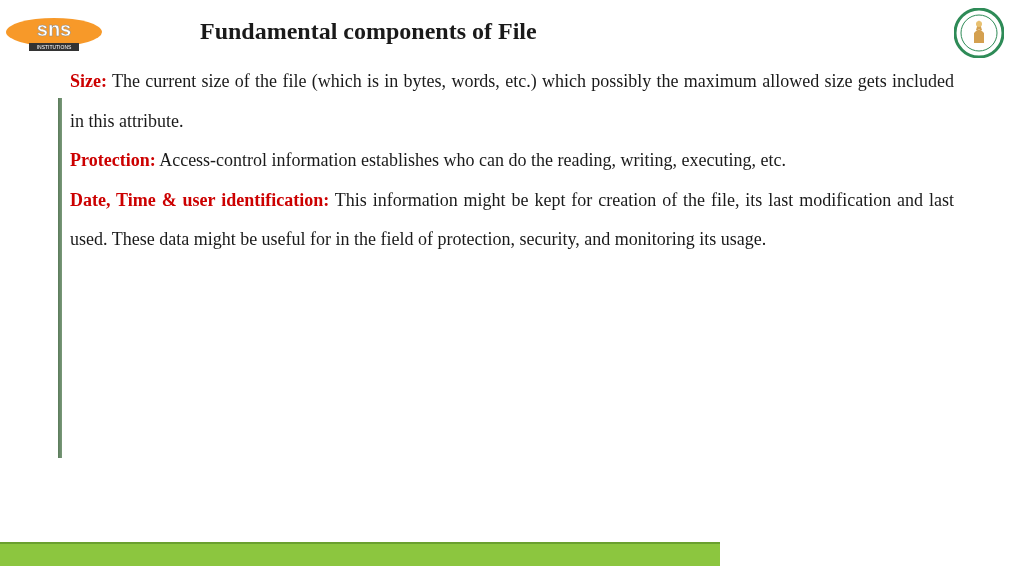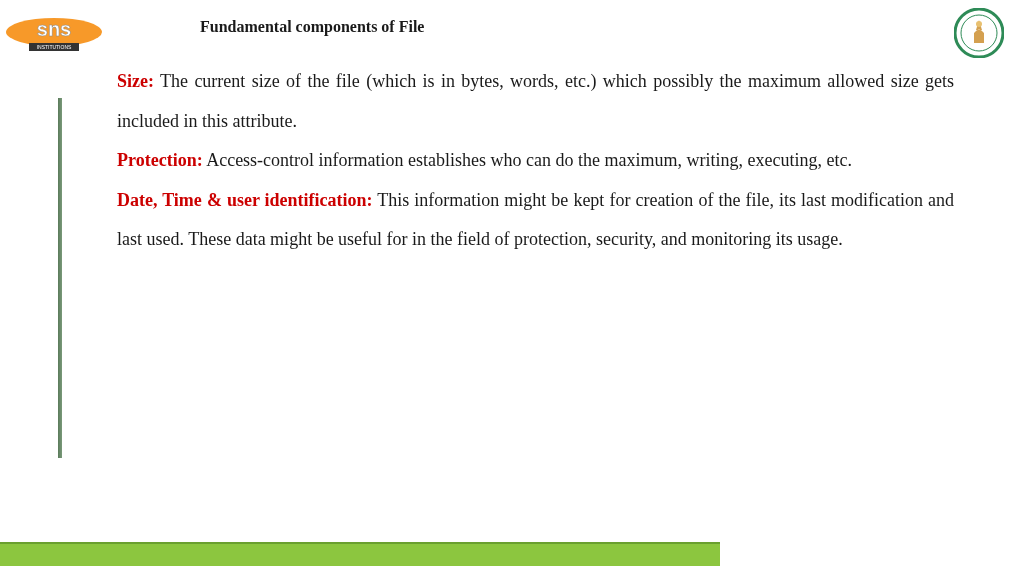--- a/index.html
+++ b/index.html
@@ -31,7 +31,7 @@
       left: 200px;
       font-family: 'Georgia', serif;
       font-weight: bold;
-      font-size: 16px;
+      font-size: 24px;
       color: #1a1a1a;
     }
     .content {

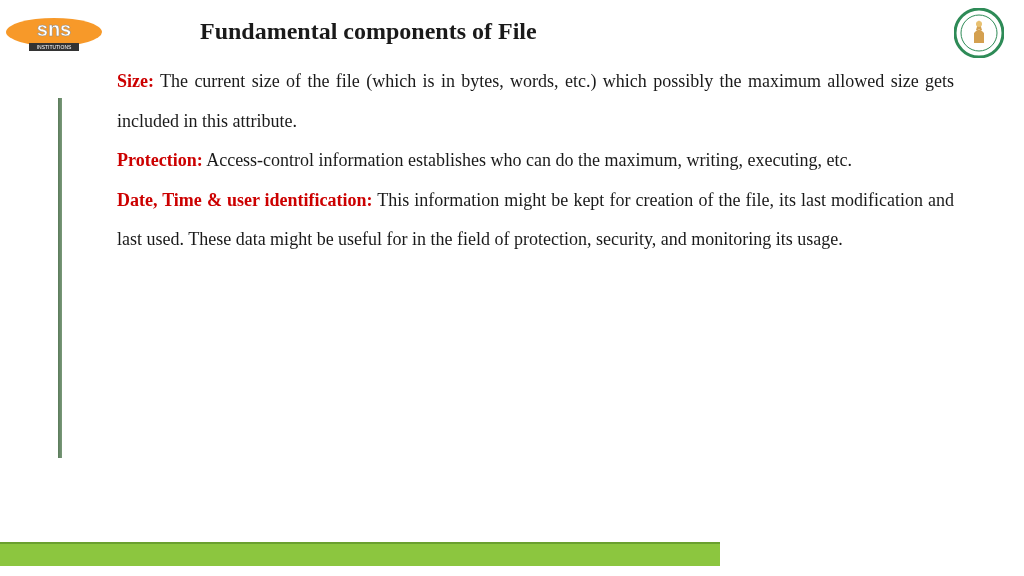--- a/index.html
+++ b/index.html
@@ -66,7 +66,7 @@
       background: #8cc63f;
       border-top: 2px solid #6aa02f;
     }
-    .para { margin-bottom: 0; margin-left: 47px; }
+    .para { margin-bottom: 0; }
   </style>
 </head>
 <body>

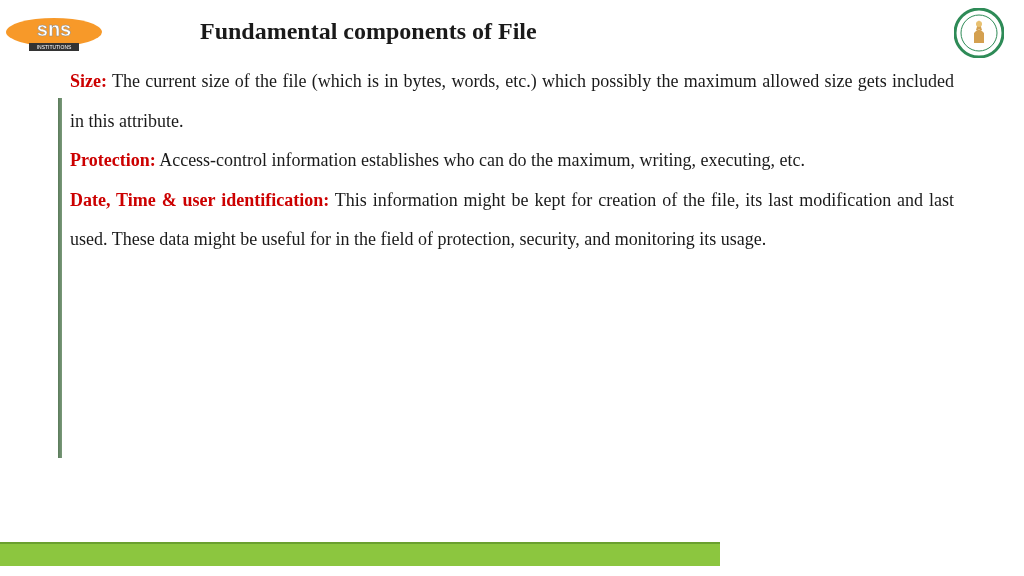--- a/index.html
+++ b/index.html
@@ -98,7 +98,7 @@
     <span class="term">Size:</span><span> The current size of the file (which is in bytes, words, etc.) which possibly the maximum allowed size gets included in this attribute.</span>
   </p>
   <p class="para">
-    <span class="term">Protection:</span><span> Access-control information establishes who can do the maximum, writing, executing, etc.</span>
+    <span class="term">Protection:</span><span> Access-control information establishes who can do the reading, writing, executing, etc.</span>
   </p>
   <p class="para">
     <span class="term">Date, Time &amp; user identification:</span><span> This information might be kept for creation of the file, its last modification and last used. These data might be useful for in the field of protection, security, and monitoring its usage.</span>

